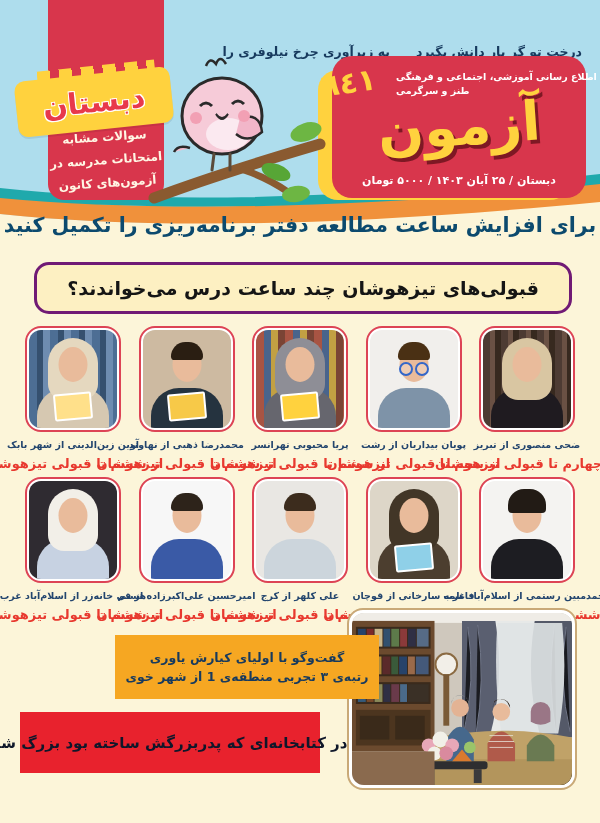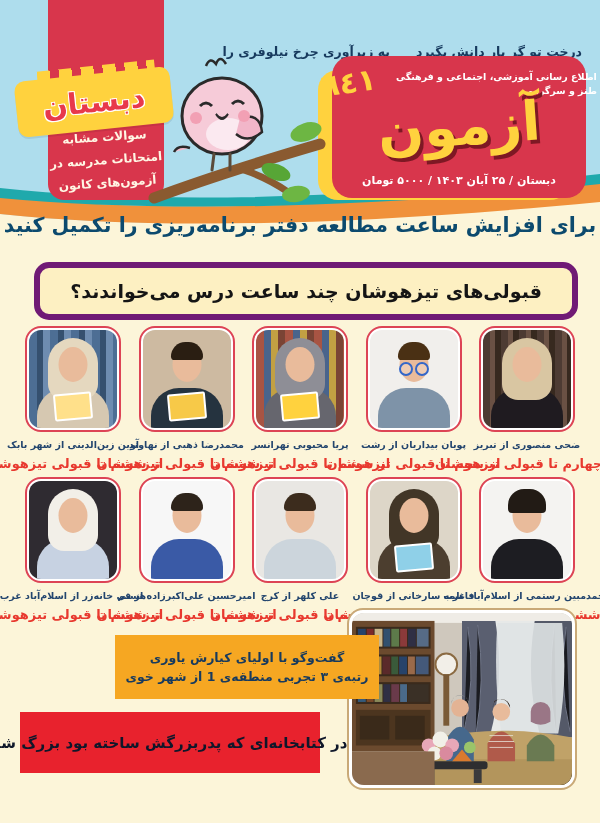--- a/index.html
+++ b/index.html
@@ -31,7 +31,7 @@
   .hdr-shadow{position:absolute;left:318px;top:70px;width:252px;height:130px;background:#ffd23e;border-radius:20px;z-index:5;}
   .hdr-box{position:absolute;left:332px;top:56px;width:254px;height:142px;background:#d8364c;border-radius:20px;z-index:6;color:#fff;}
   .hdr-top{display:flex;align-items:center;justify-content:center;margin-top:9px;gap:10px;}
-  .hdr-info{text-align:right;}
+  .hdr-info{text-align:left;}
   .hdr-info-l1{font-size:9.5px;font-weight:800;line-height:15px;white-space:nowrap;}
   .hdr-info-l2{font-size:9.5px;font-weight:800;line-height:13px;}
   .hdr-divider{width:2px;height:32px;background:#fff;border-radius:2px;}

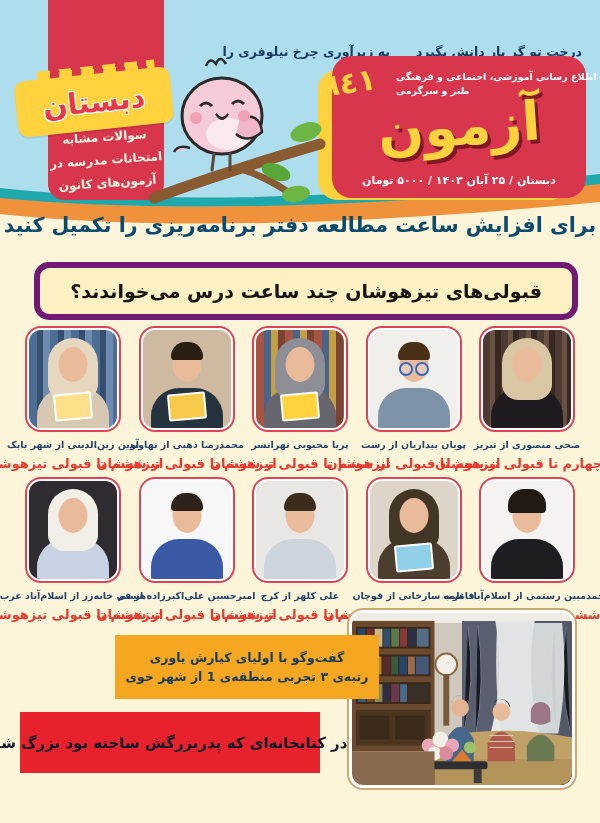--- a/index.html
+++ b/index.html
@@ -41,7 +41,7 @@
 
   
   .headline{position:absolute;top:213px;left:0;width:600px;text-align:center;color:#0c4a6e;font-size:20.5px;font-weight:800;z-index:6;white-space:nowrap;}
-  .question-box{position:absolute;top:262px;left:34px;width:532px;height:46px;background:#fdf0c2;border:6px solid #701a75;border-radius:15px;display:flex;align-items:center;justify-content:center;z-index:6;}
+  .question-box{position:absolute;top:262px;left:34px;width:532px;height:46px;background:#fdf0c2;border:3px solid #701a75;border-radius:15px;display:flex;align-items:center;justify-content:center;z-index:6;}
   .question-text{color:#151515;font-size:19px;font-weight:800;white-space:nowrap;}
 
   

